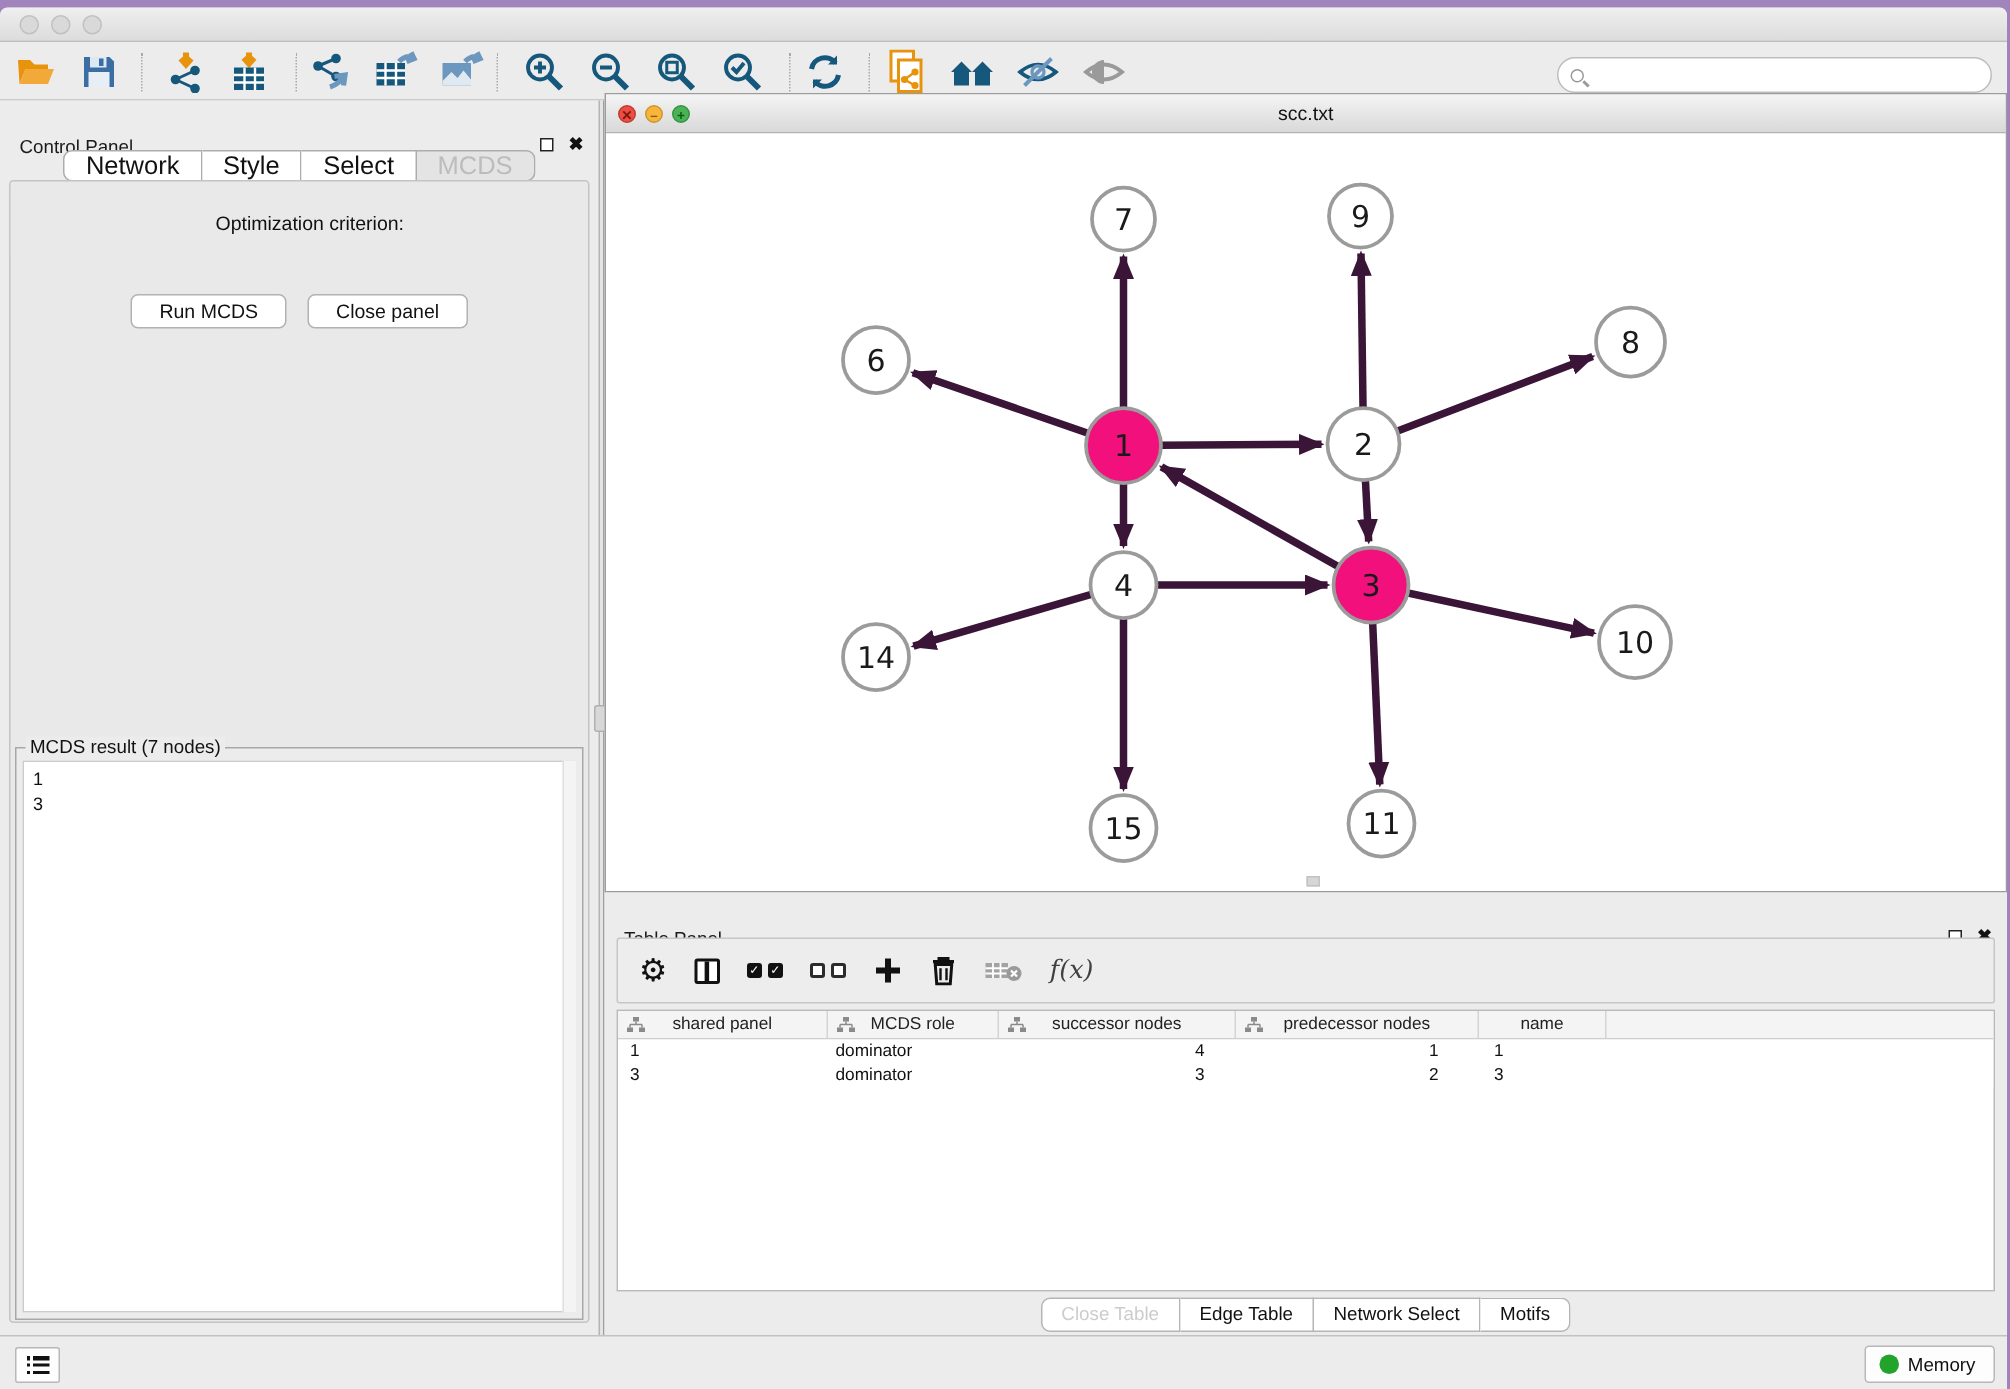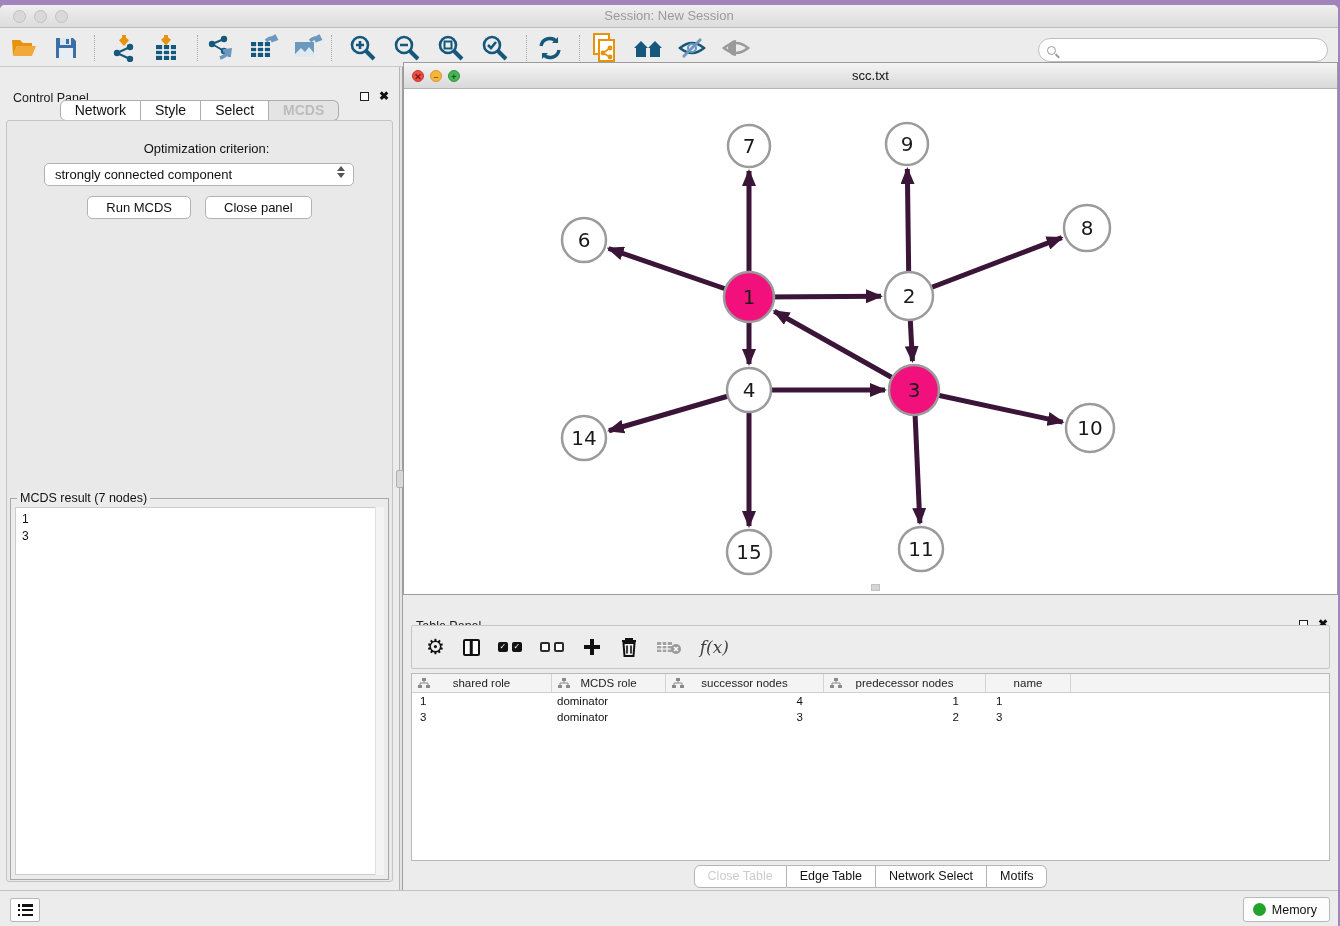--- a/index.html
+++ b/index.html
@@ -109,7 +109,6 @@
       <div class="dot"></div>
       <div class="dot"></div>
     </div>
-    <div class="win-title">Session: New Session</div>
   </div>
 
   <div class="toolbar">

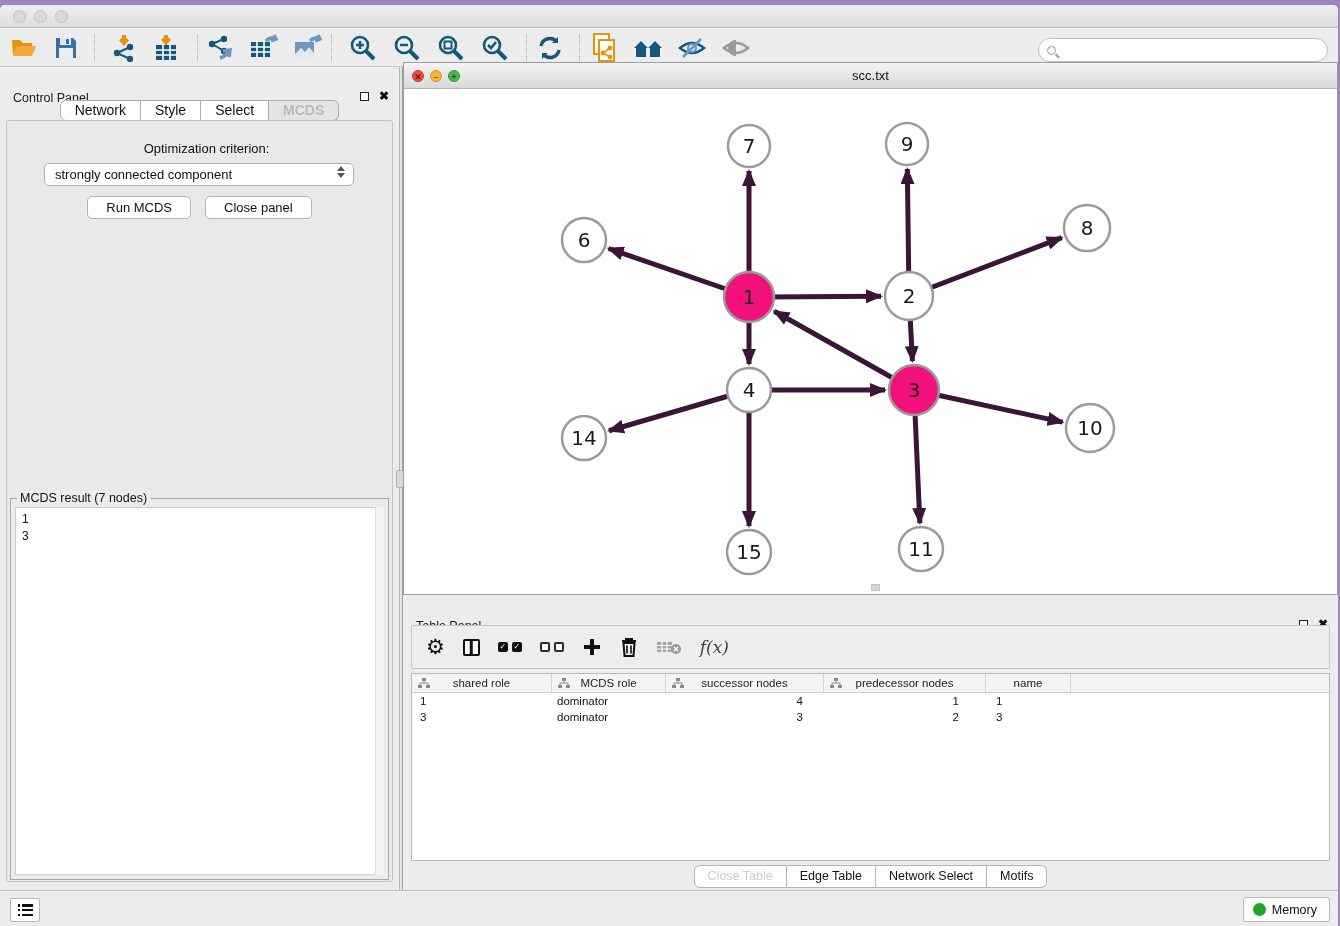--- a/index.html
+++ b/index.html
@@ -30,7 +30,7 @@
   .float-ico { width:9px; height:9px; border:1.5px solid #222; background:#fff; }
   .close-ico { font-size:12px; font-weight:bold; color:#111; line-height:10px; }
   .seg-tabs { position:absolute; top:33px; left:0; right:0; display:flex; justify-content:center; }
-  .seg-tab { height:21px; line-height:19px; padding:0 14px; font-size:14px; background:#fff; border:1px solid #adadad; border-left:none; color:#111; text-align:center; }
+  .seg-tab { height:21px; line-height:19px; padding:0 14px; font-size:17px; background:#fff; border:1px solid #adadad; border-left:none; color:#111; text-align:center; }
   .seg-tab:first-child { border-left:1px solid #adadad; border-radius:6px 0 0 6px; }
   .seg-tab:last-child { border-radius:0 6px 6px 0; }
   .seg-tab.active { background:#e4e4e4; color:#bcbcbc;font-weight:bold; }

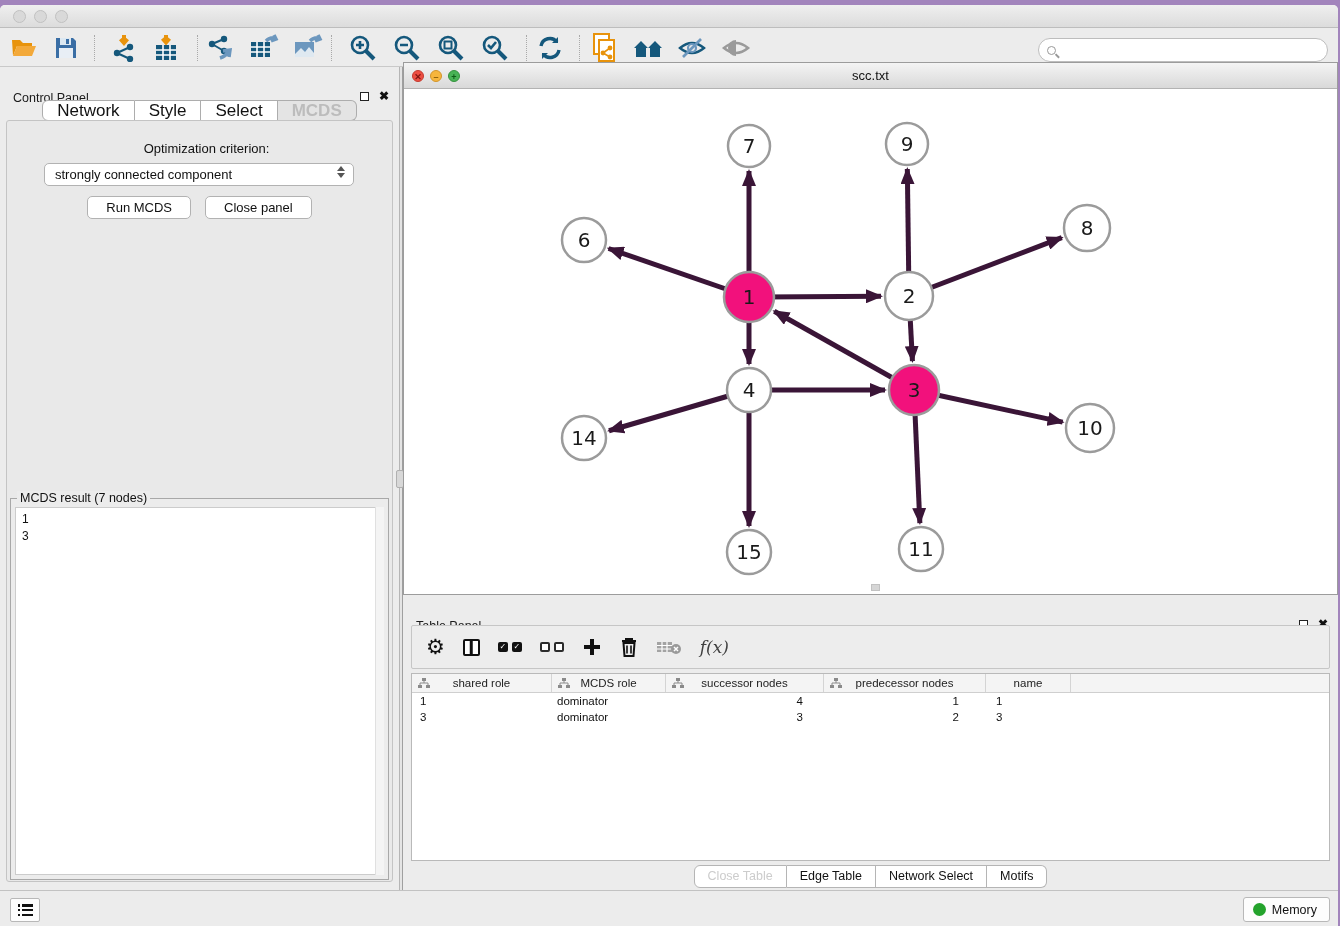--- a/index.html
+++ b/index.html
@@ -33,7 +33,7 @@
   .seg-tab { height:21px; line-height:19px; padding:0 14px; font-size:17px; background:#fff; border:1px solid #adadad; border-left:none; color:#111; text-align:center; }
   .seg-tab:first-child { border-left:1px solid #adadad; border-radius:6px 0 0 6px; }
   .seg-tab:last-child { border-radius:0 6px 6px 0; }
-  .seg-tab.active { background:#e4e4e4; color:#bcbcbc;font-weight:bold; }
+  .seg-tab.active { background:#e4e4e4; color:#bcbcbc; }
   .cp-pane { position:absolute; top:53px; left:6px; right:6px; bottom:8px; background:#e9e9e9; border:1px solid #c4c4c4; border-radius:3px; }
   .opt-label { position:absolute; top:74px; left:14px; right:0; text-align:center; font-size:13px; color:#111; }
   .opt-select { position:absolute; top:96px; left:44px; width:310px; height:23px; background:#fff; border:1px solid #b2b2b2; border-radius:5px; font-size:13px; color:#111; display:flex; align-items:center; padding-left:10px; }

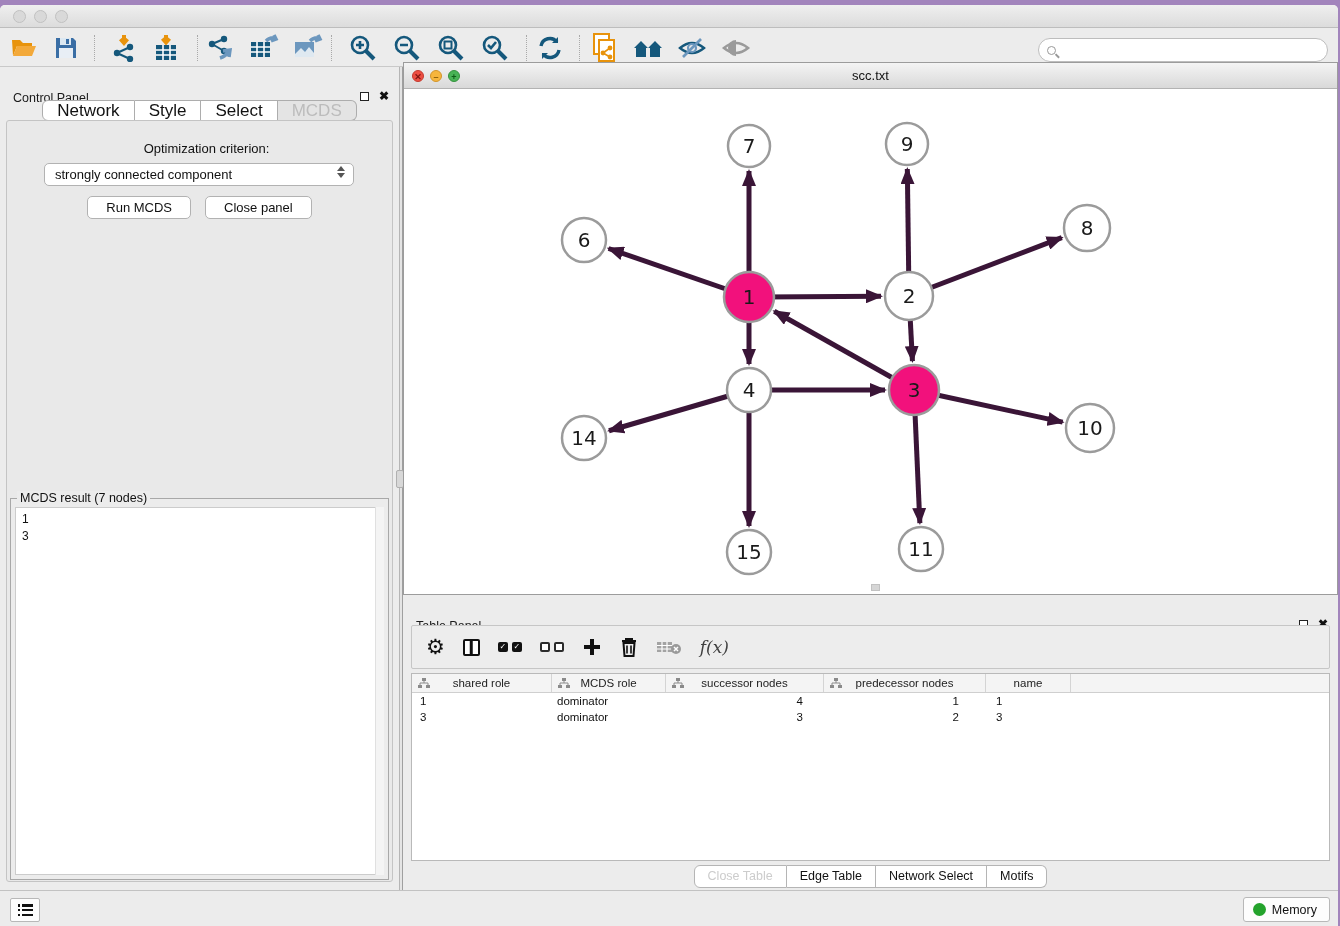--- a/index.html
+++ b/index.html
@@ -257,13 +257,6 @@
     </div>
     <div class="cp-pane"></div>
     <div class="opt-label">Optimization criterion:</div>
-    <div class="opt-select">
-      <span>strongly connected component</span>
-      <span class="chevrons">
-          <span class="chev-up"></span>
-          <span class="chev-dn"></span>
-        </span>
-    </div>
     <div class="cp-buttons">
       <div class="cp-btn">Run MCDS</div>
       <div class="cp-btn">Close panel</div>

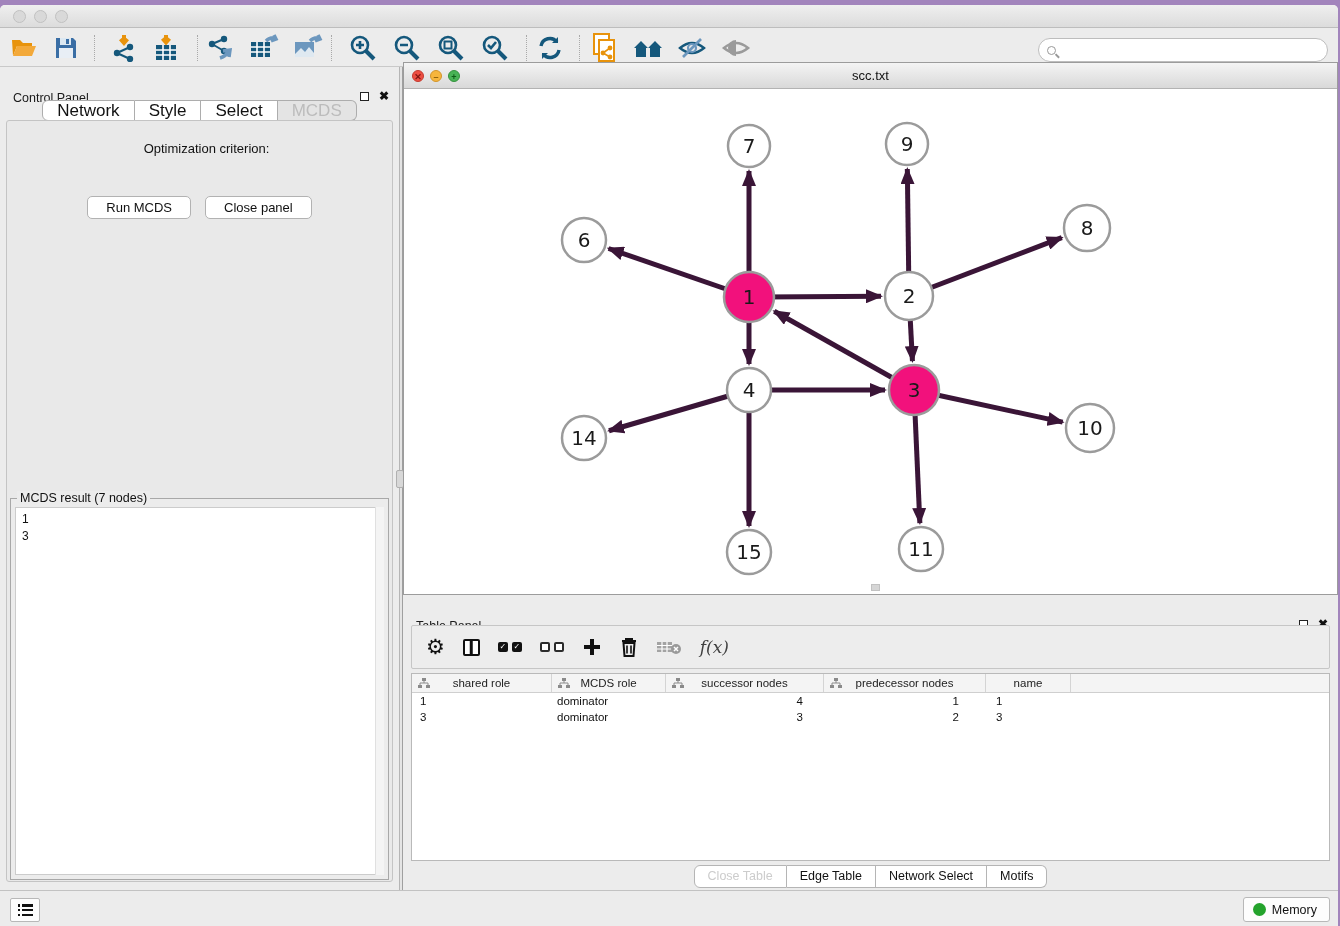--- a/index.html
+++ b/index.html
@@ -394,7 +394,7 @@
                 <rect x="0" y="7" width="4" height="3" fill="#8a8a8a"></rect>
                 <rect x="8" y="7" width="4" height="3" fill="#8a8a8a"></rect>
               </svg></span>
-          <span>shared role</span>
+          <span>shared panel</span>
         </div>
         <div class="th" style="width:114px">
           <span class="tree-ico"><svg width="12" height="11" viewBox="0 0 12 11">

